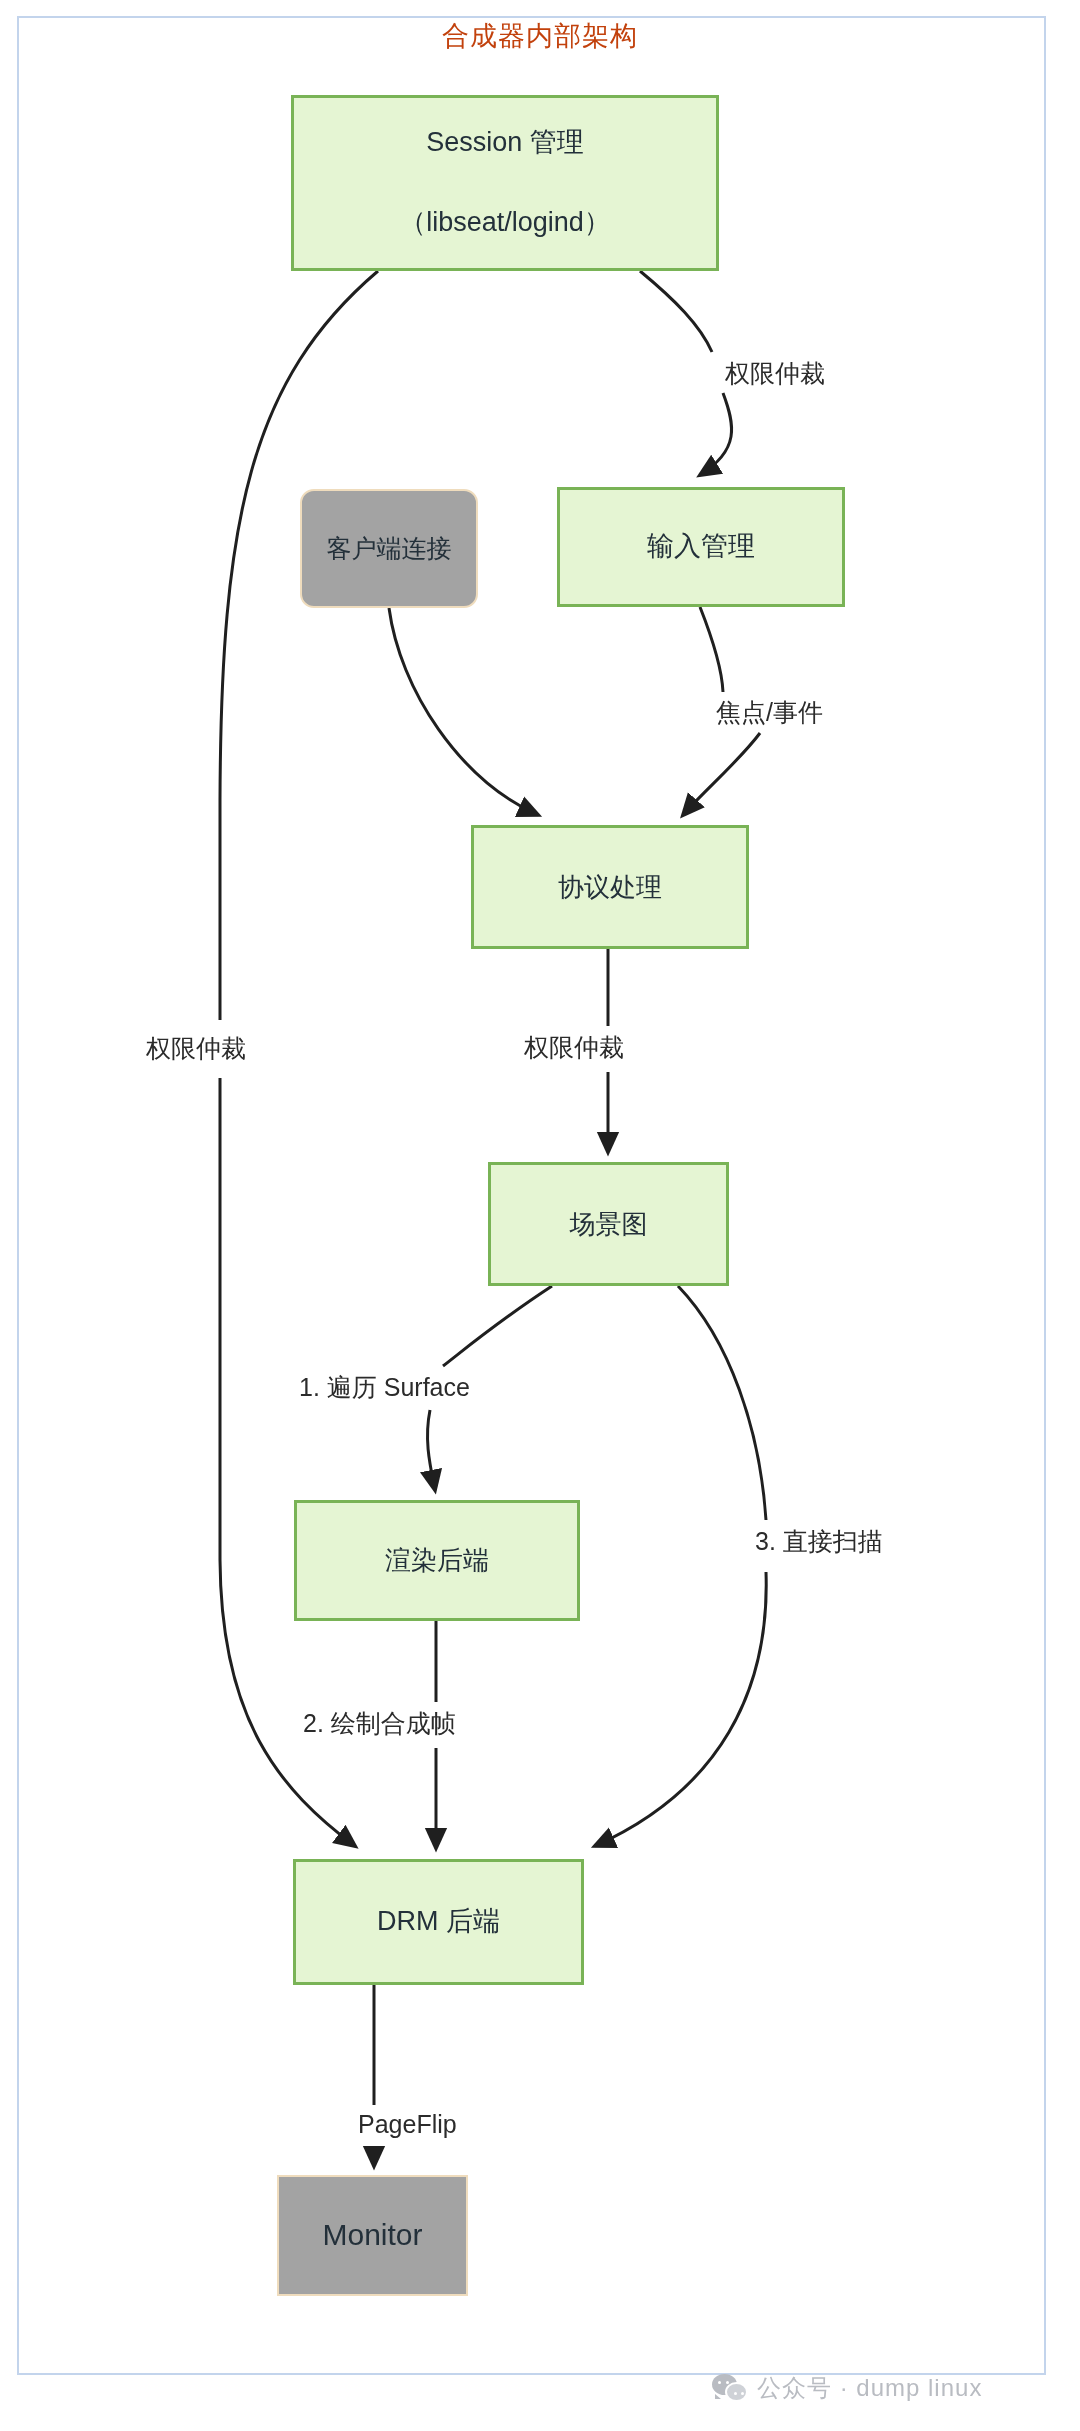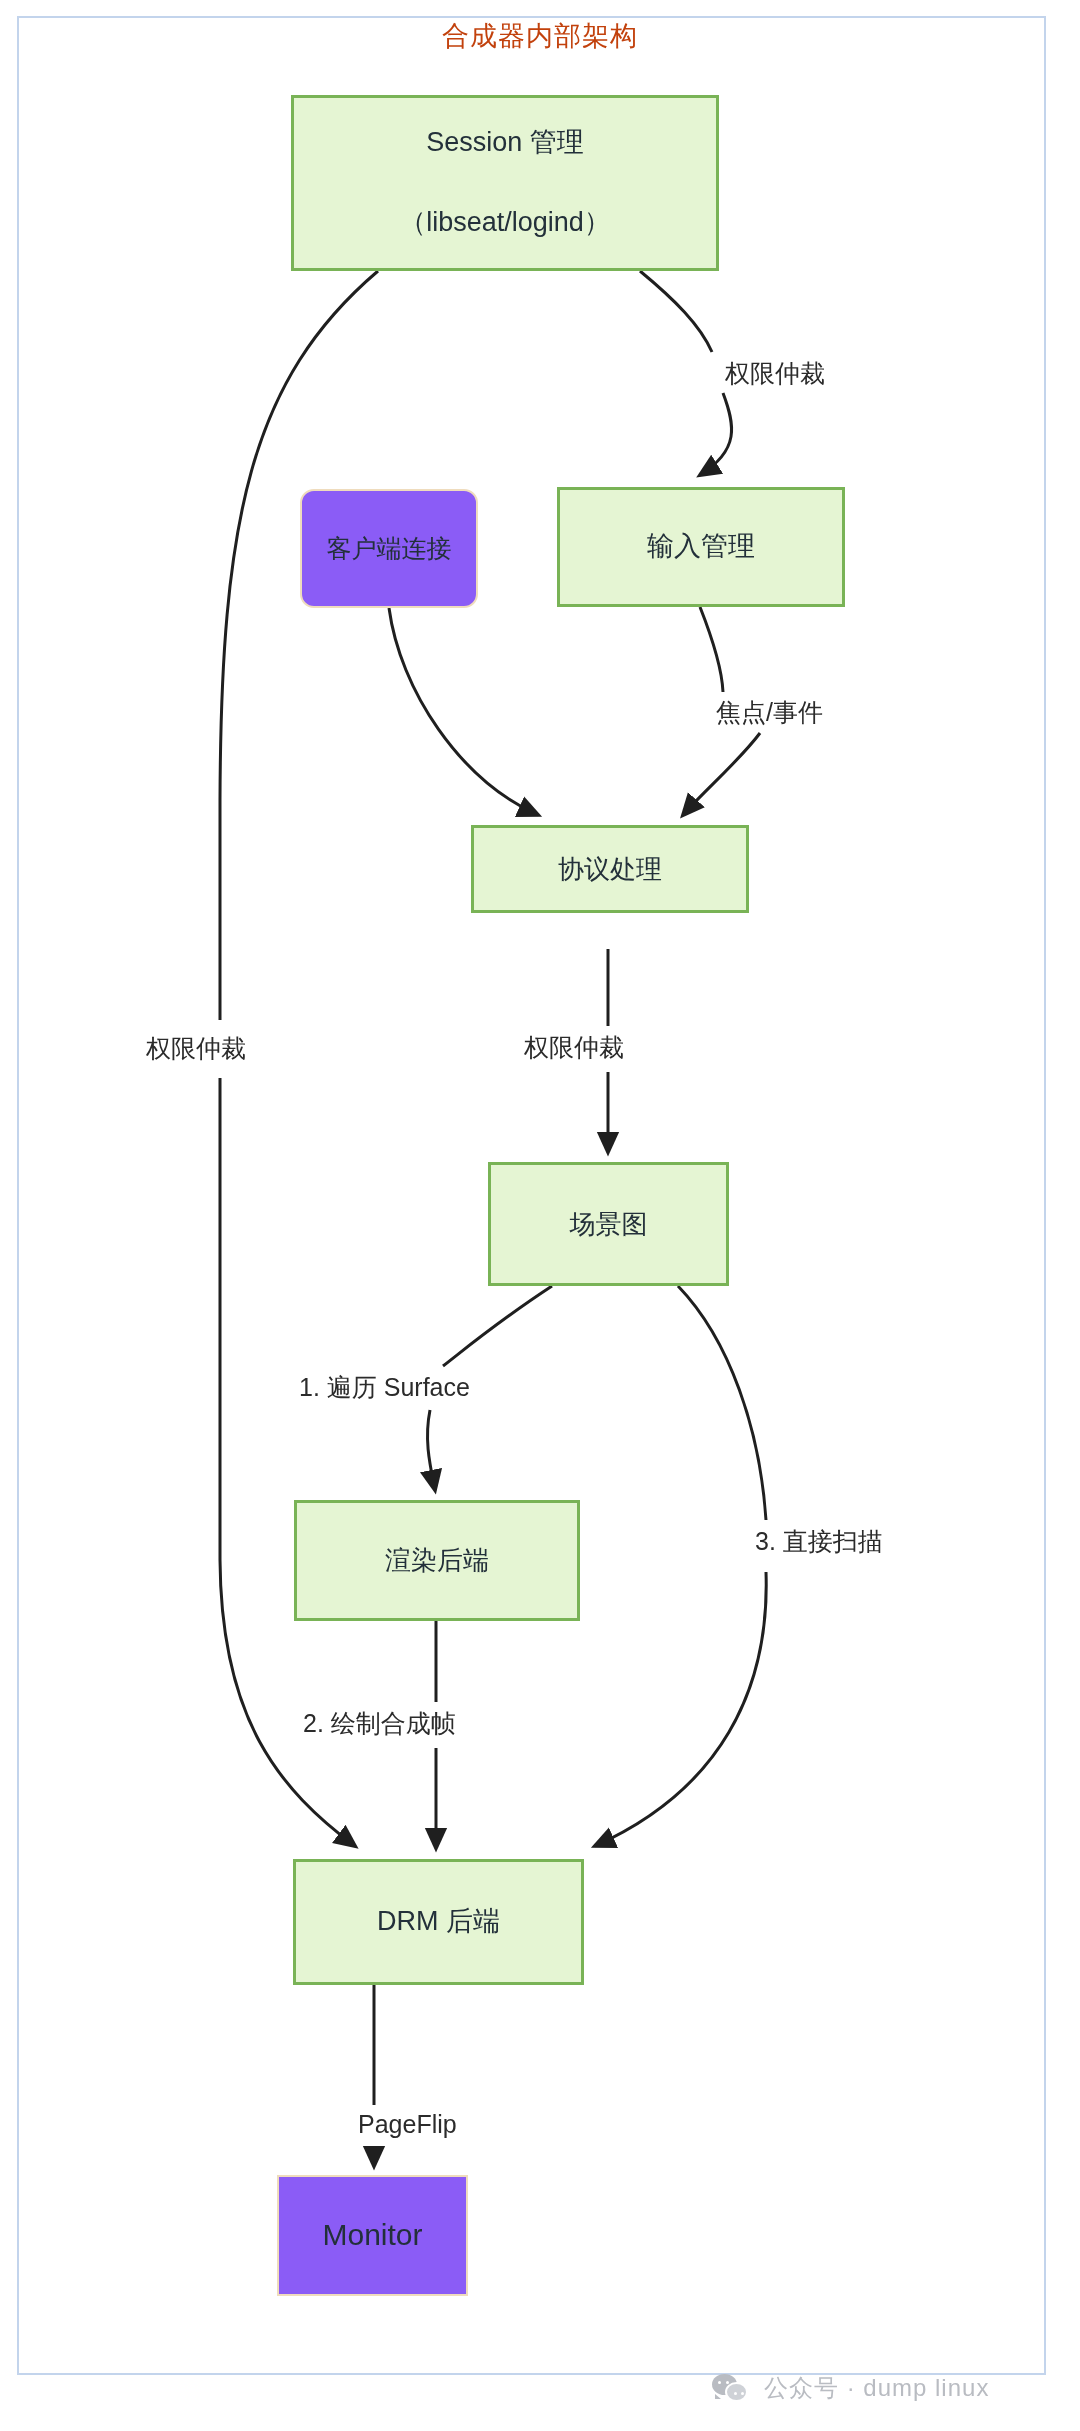--- a/index.html
+++ b/index.html
@@ -55,7 +55,7 @@
     gap: 38px;
   }
   .node.plain {
-    background: #8b5cf6;
+    background: #a3a3a3;
     border: 2px solid #efdcbd;
   }
   .node.rounded {

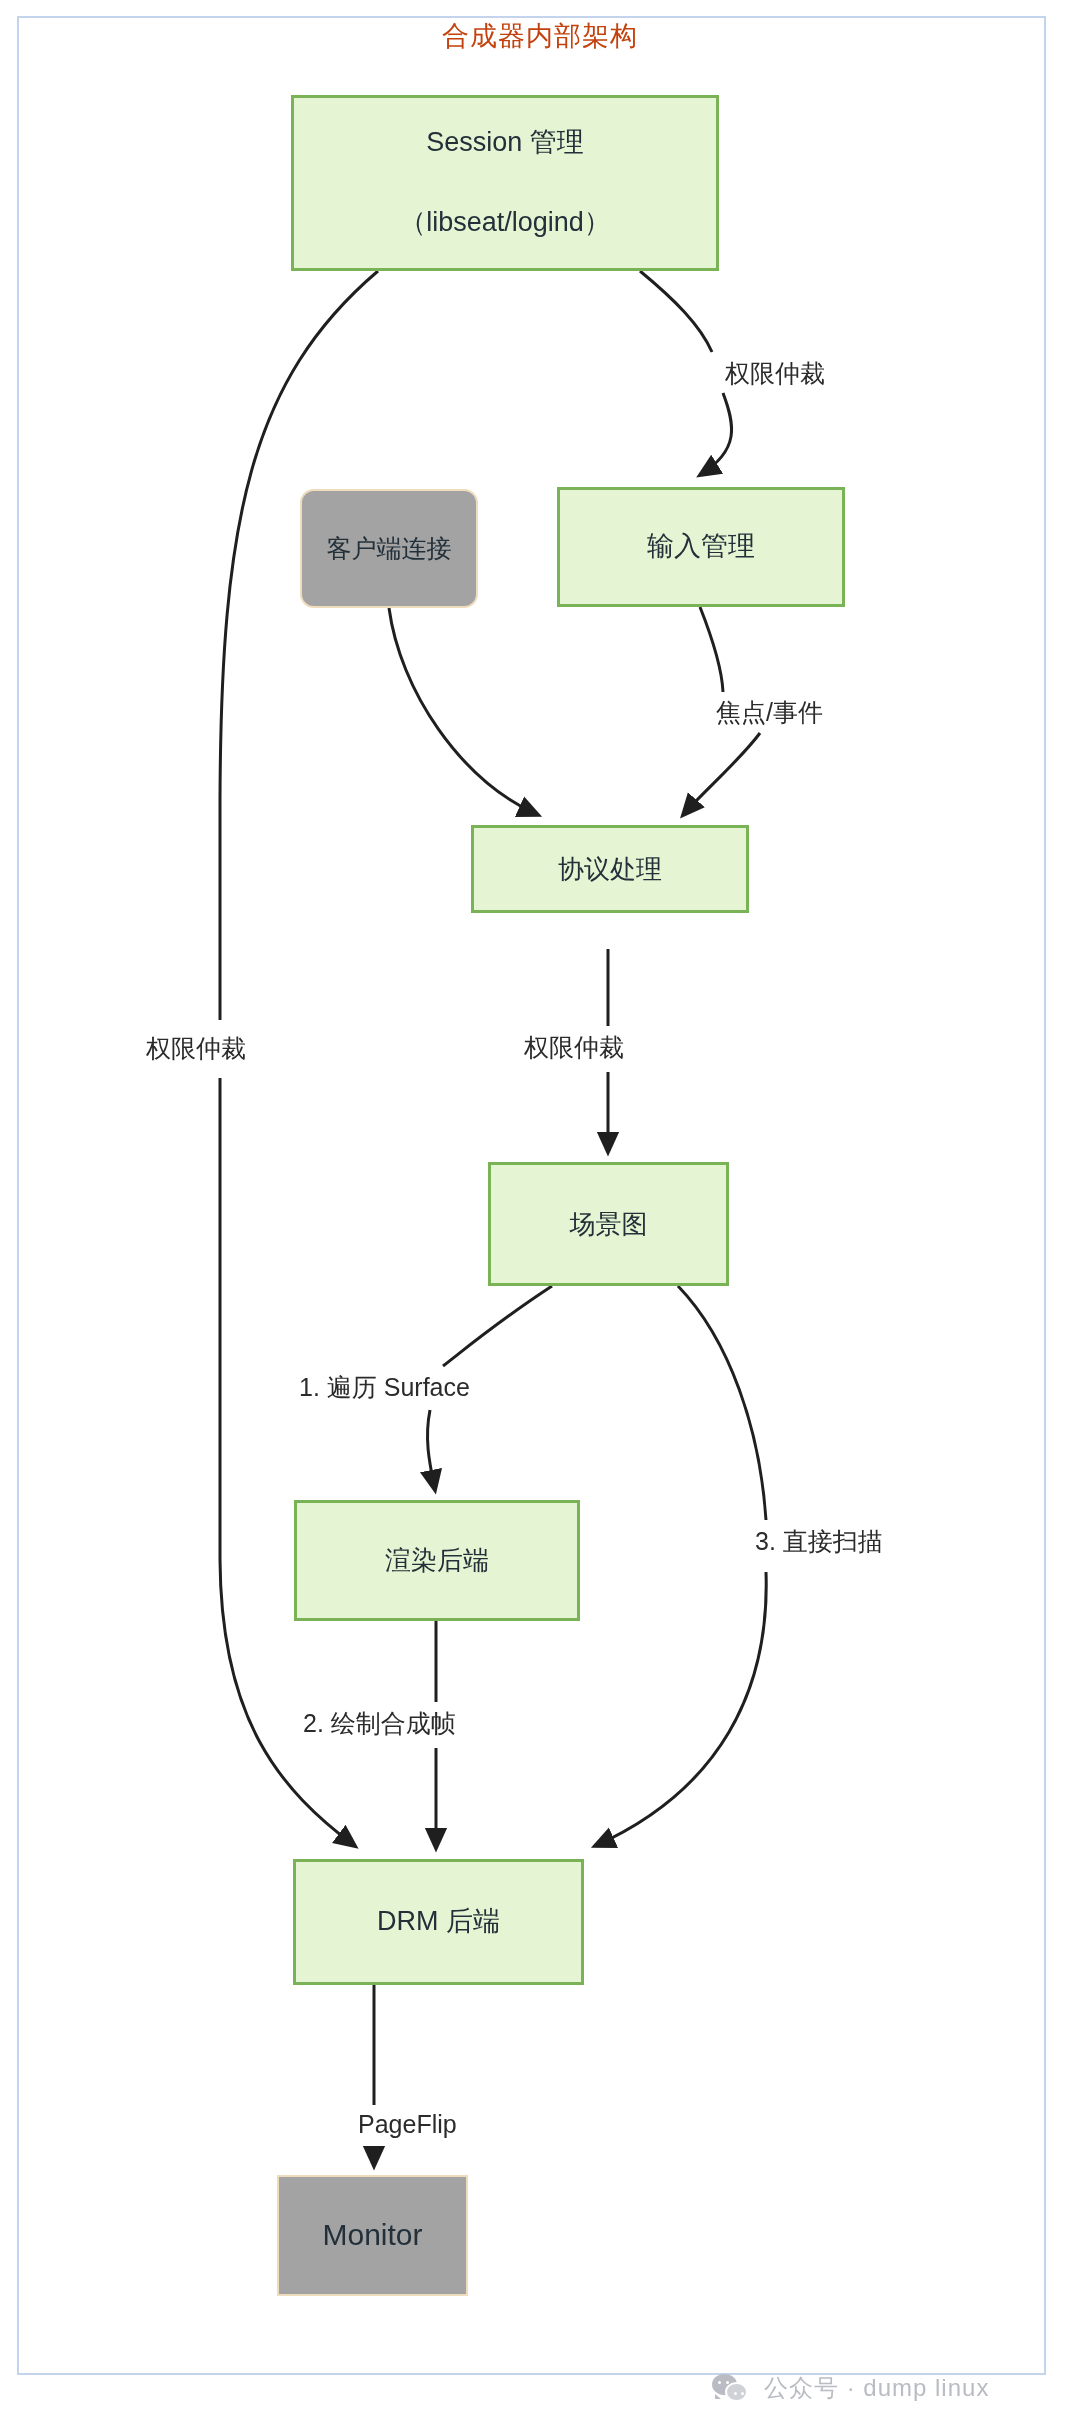--- a/index.html
+++ b/index.html
@@ -67,7 +67,7 @@
   #node-session   { left: 291px; top: 95px;   width: 428px; height: 176px; font-size: 27px; }
   #node-client    { left: 300px; top: 489px;  width: 178px; height: 119px; font-size: 25px; }
   #node-input     { left: 557px; top: 487px;  width: 288px; height: 120px; font-size: 27px; font-family: Liberation Serif, serif; }
-  #node-protocol  { left: 471px; top: 825px;  width: 278px; height: 88px; font-size: 26px; }
+  #node-protocol  { left: 471px; top: 825px;  width: 278px; height: 124px; font-size: 26px; }
   #node-scene     { left: 488px; top: 1162px; width: 241px; height: 124px; font-size: 26px; }
   #node-renderer  { left: 294px; top: 1500px; width: 286px; height: 121px; font-size: 26px; }
   #node-drm       { left: 293px; top: 1859px; width: 291px; height: 126px; font-size: 27px; }

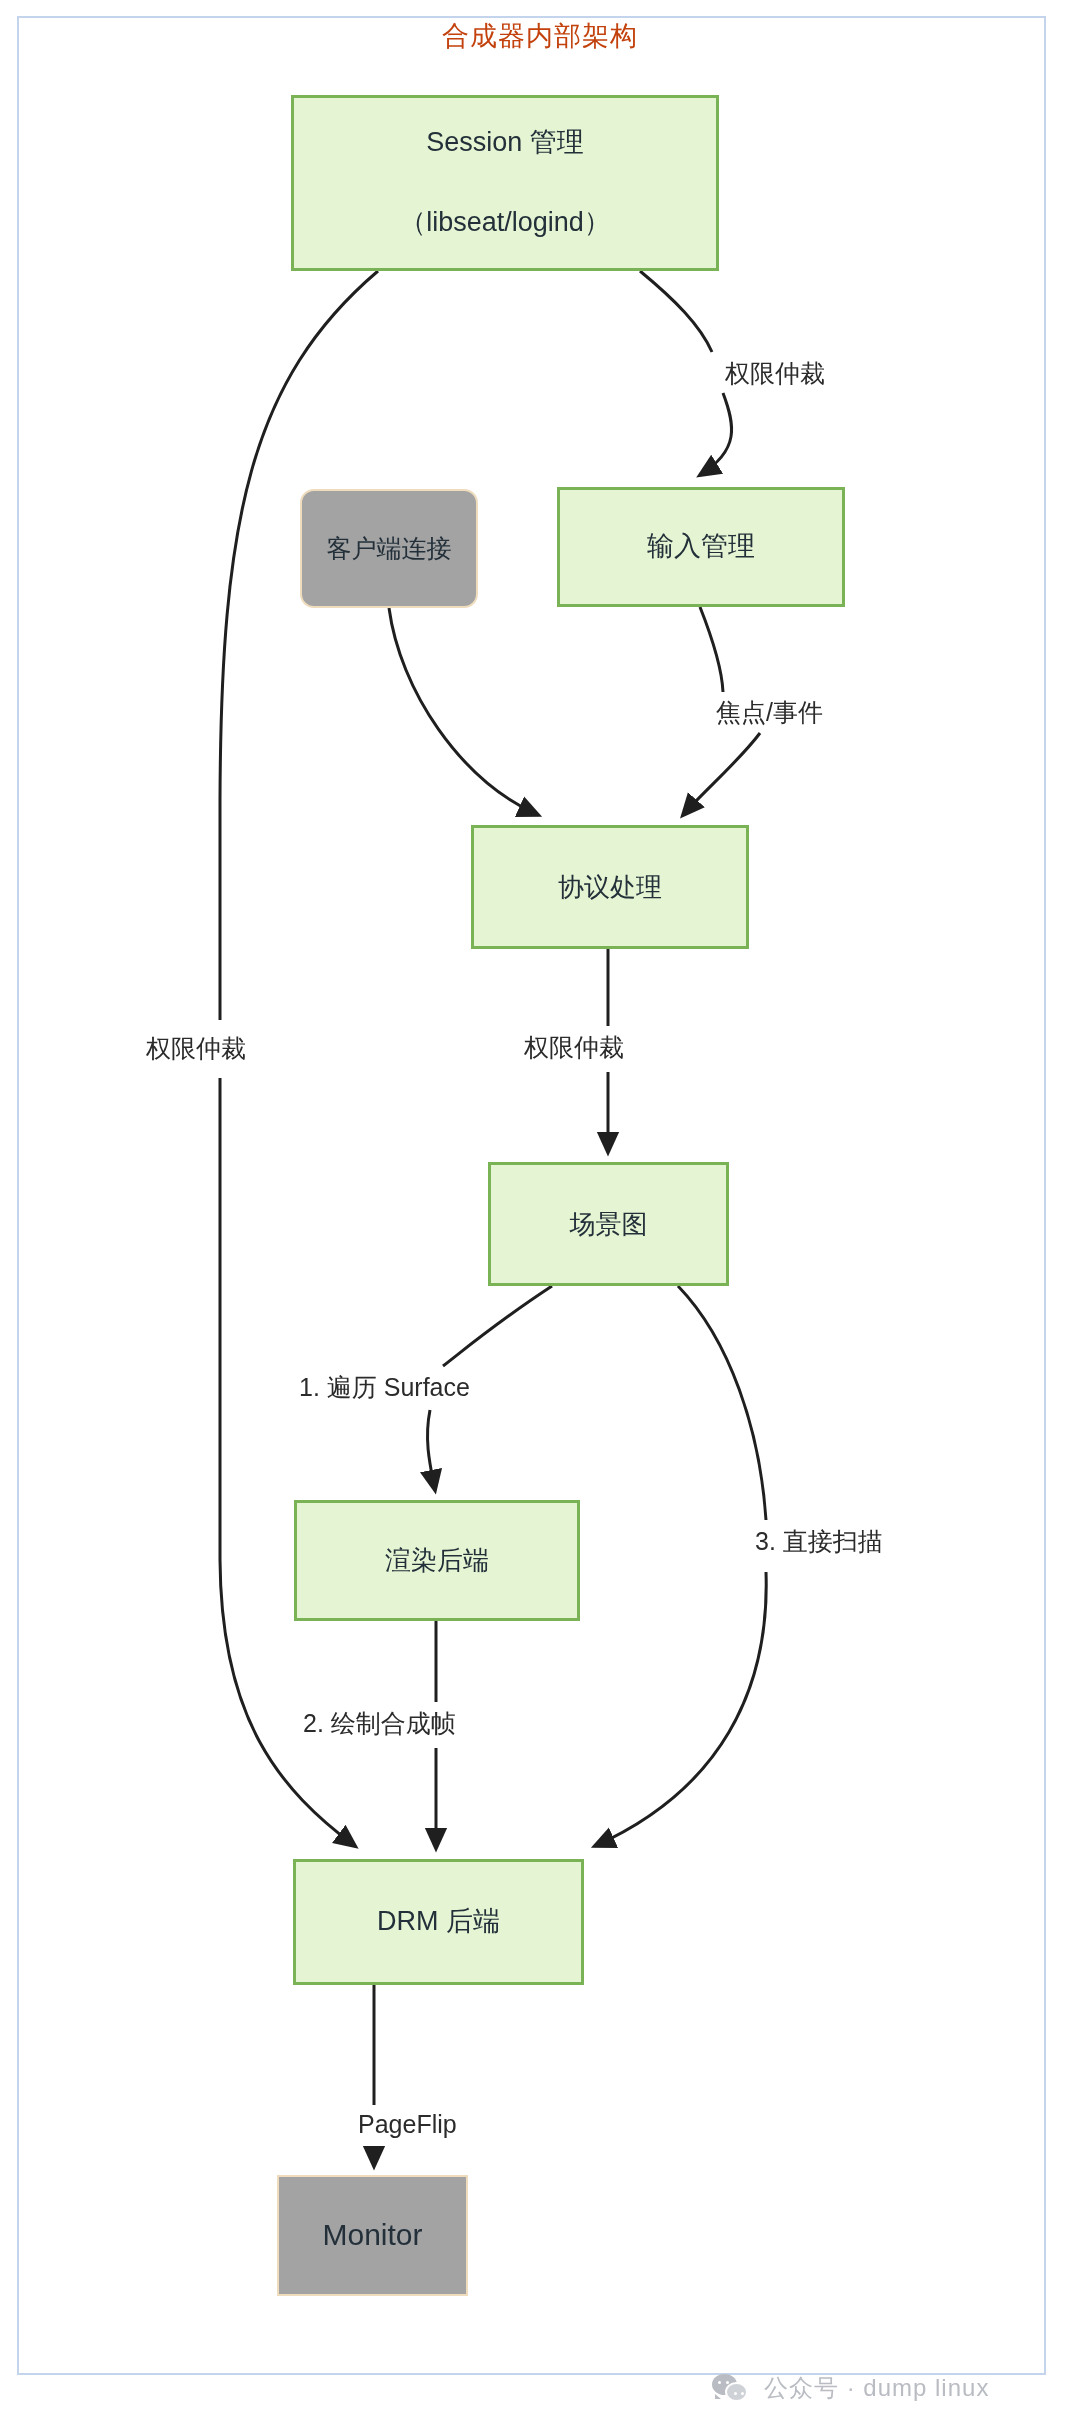--- a/index.html
+++ b/index.html
@@ -108,7 +108,7 @@
     top: 2372px;
     display: flex;
     align-items: center;
-    gap: 16px;
+    gap: 9px;
     color: #b9bcc2;
     font-size: 24px;
     letter-spacing: 1px;

